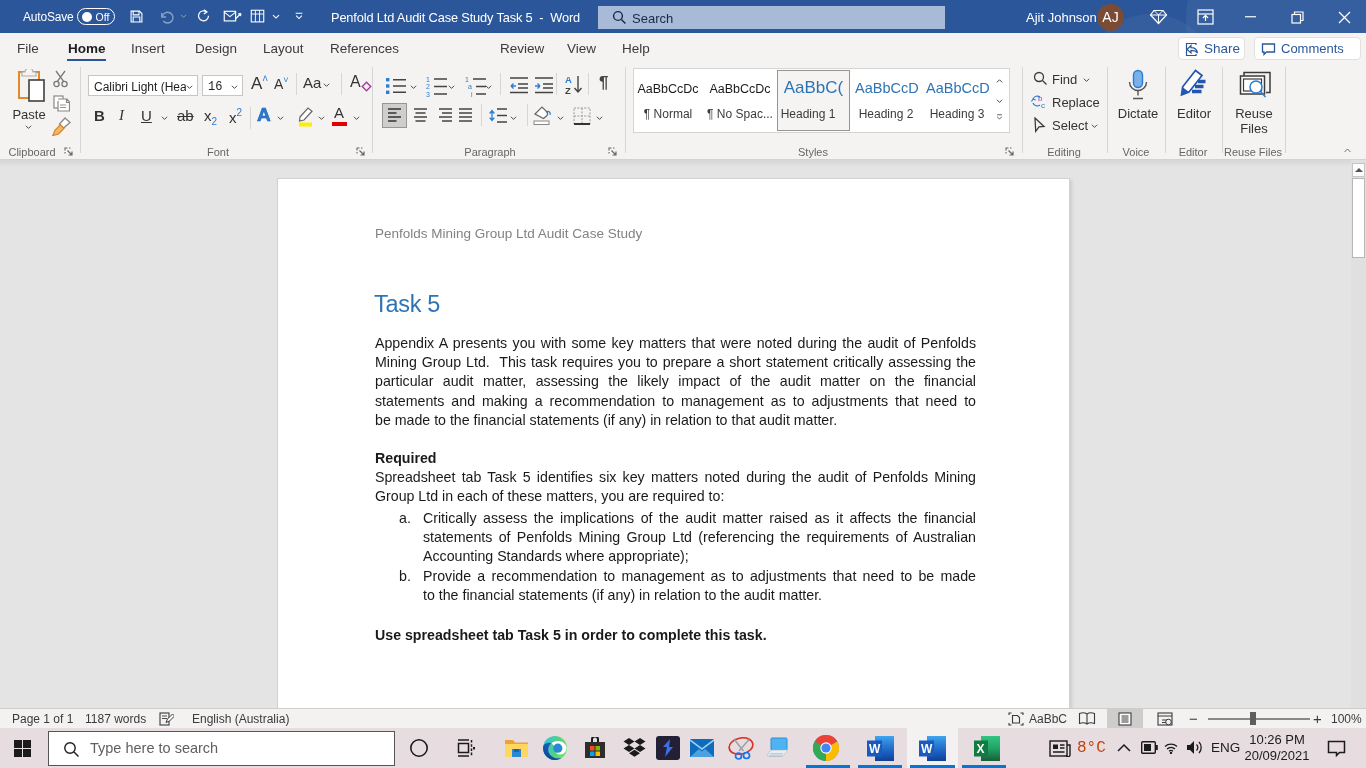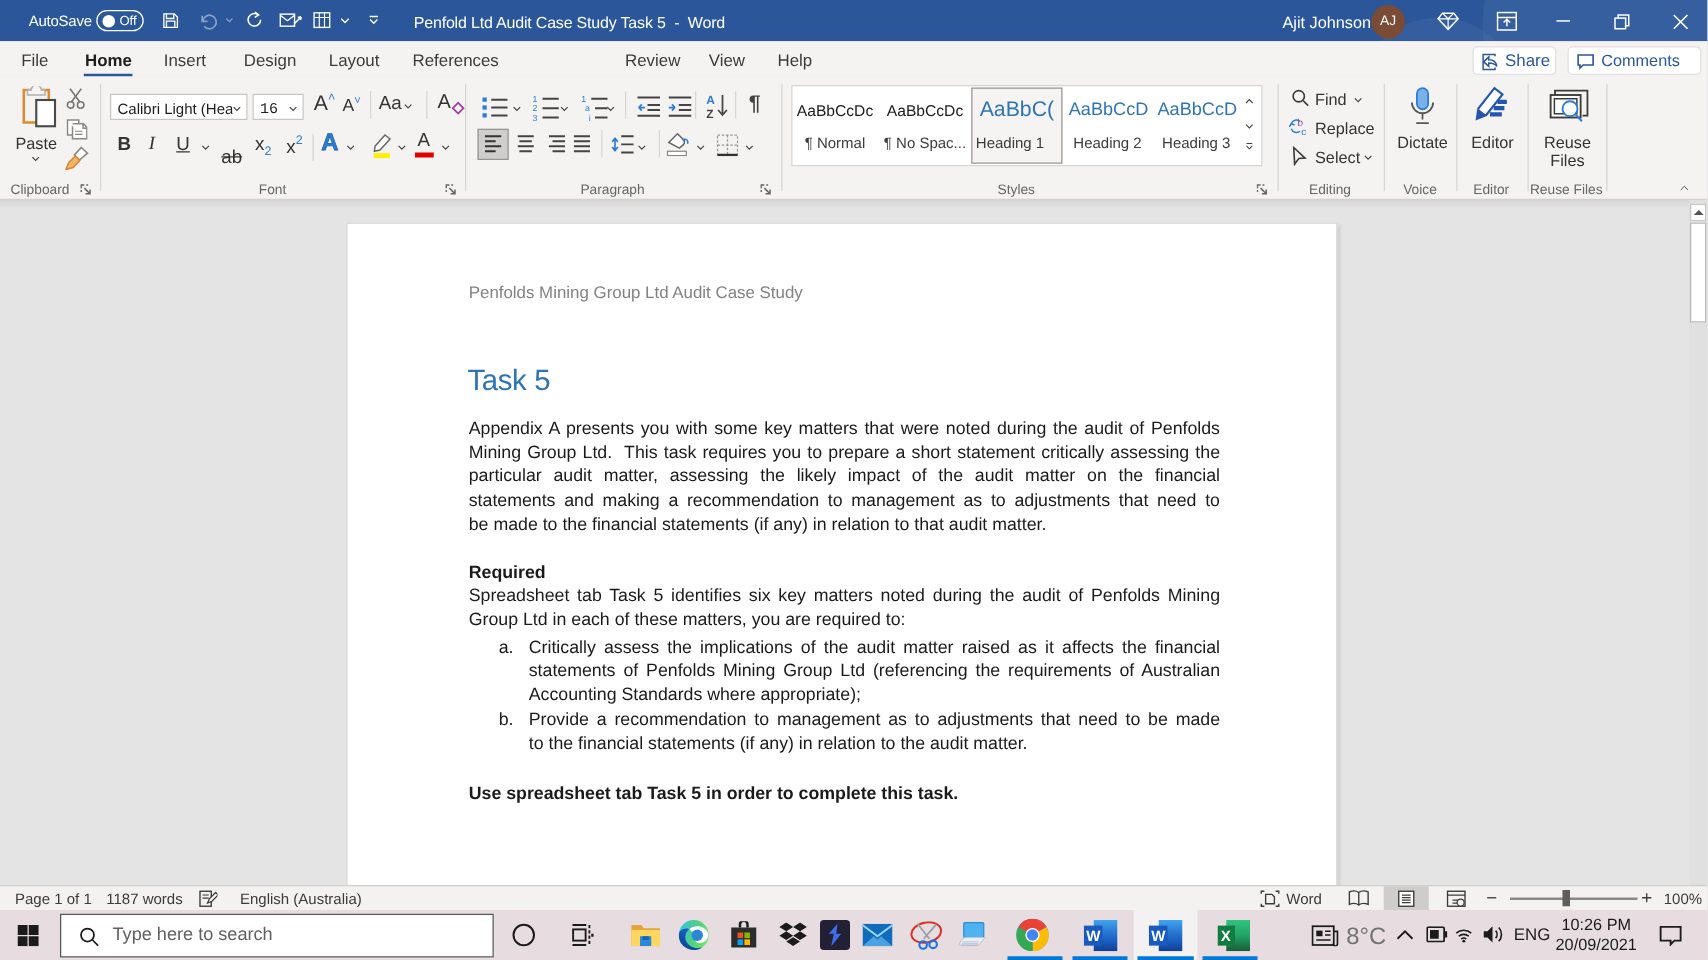--- a/index.html
+++ b/index.html
@@ -101,6 +101,13 @@
       </svg>
   </span>
   <span class="tb-txt" style="left:331px; top:9.5px; font-size:12.8px; letter-spacing:-0.15px;">Penfold Ltd Audit Case Study Task 5&nbsp; -&nbsp; Word</span>
+  <div id="tsearch">
+    <svg class="mag" width="15" height="15" viewBox="0 0 15 15">
+        <circle cx="6" cy="6" r="4.4" fill="none" stroke="#16294d" stroke-width="1.4"></circle>
+        <line x1="9.4" y1="9.4" x2="13.4" y2="13.4" stroke="#16294d" stroke-width="1.4"></line>
+      </svg>
+    <span class="stext">Search</span>
+  </div>
   <span class="tb-txt" style="left:1026px; top:10px; font-size:13px;">Ajit Johnson</span>
   <div id="avatar">AJ</div>
   

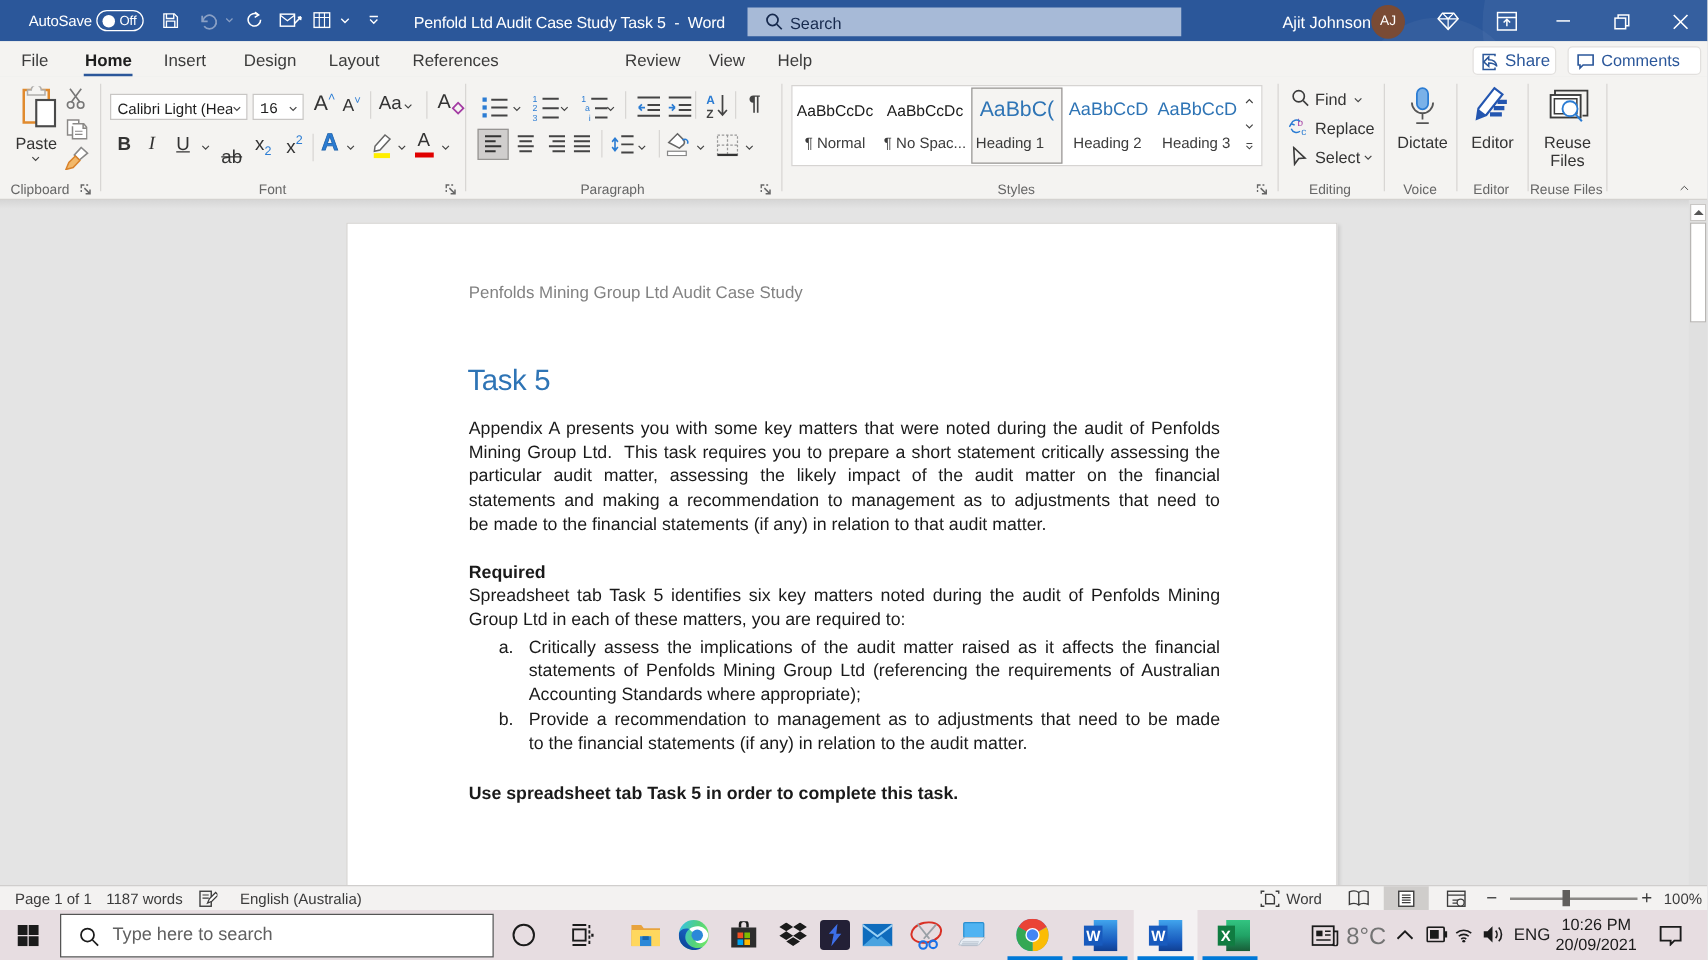--- a/index.html
+++ b/index.html
@@ -19,7 +19,7 @@
 #tsearch { position:absolute; left:598px; top:6px; width:347px; height:23px; background:#a7bad7; }
 #tsearch .mag { position:absolute; left:14px; top:4px; }
 #tsearch .stext { position:absolute; left:34px; top:4.5px; color:#16294d; font-size:13px; }
-#avatar { position:absolute; left:1097px; top:4px; width:27px; height:27px; border-radius:50%; background:#7a4b35; color:#fff; font-size:11px; text-align:center; line-height:27px; }
+#avatar { position:absolute; left:1097px; top:4px; width:27px; height:27px; border-radius:50%; background:#7a4b35; color:#fff; font-size:14px; text-align:center; line-height:27px; }
 
 
 #tabrow { position:absolute; left:0; top:33px; width:1366px; height:28px; background:#f4f3f1; }

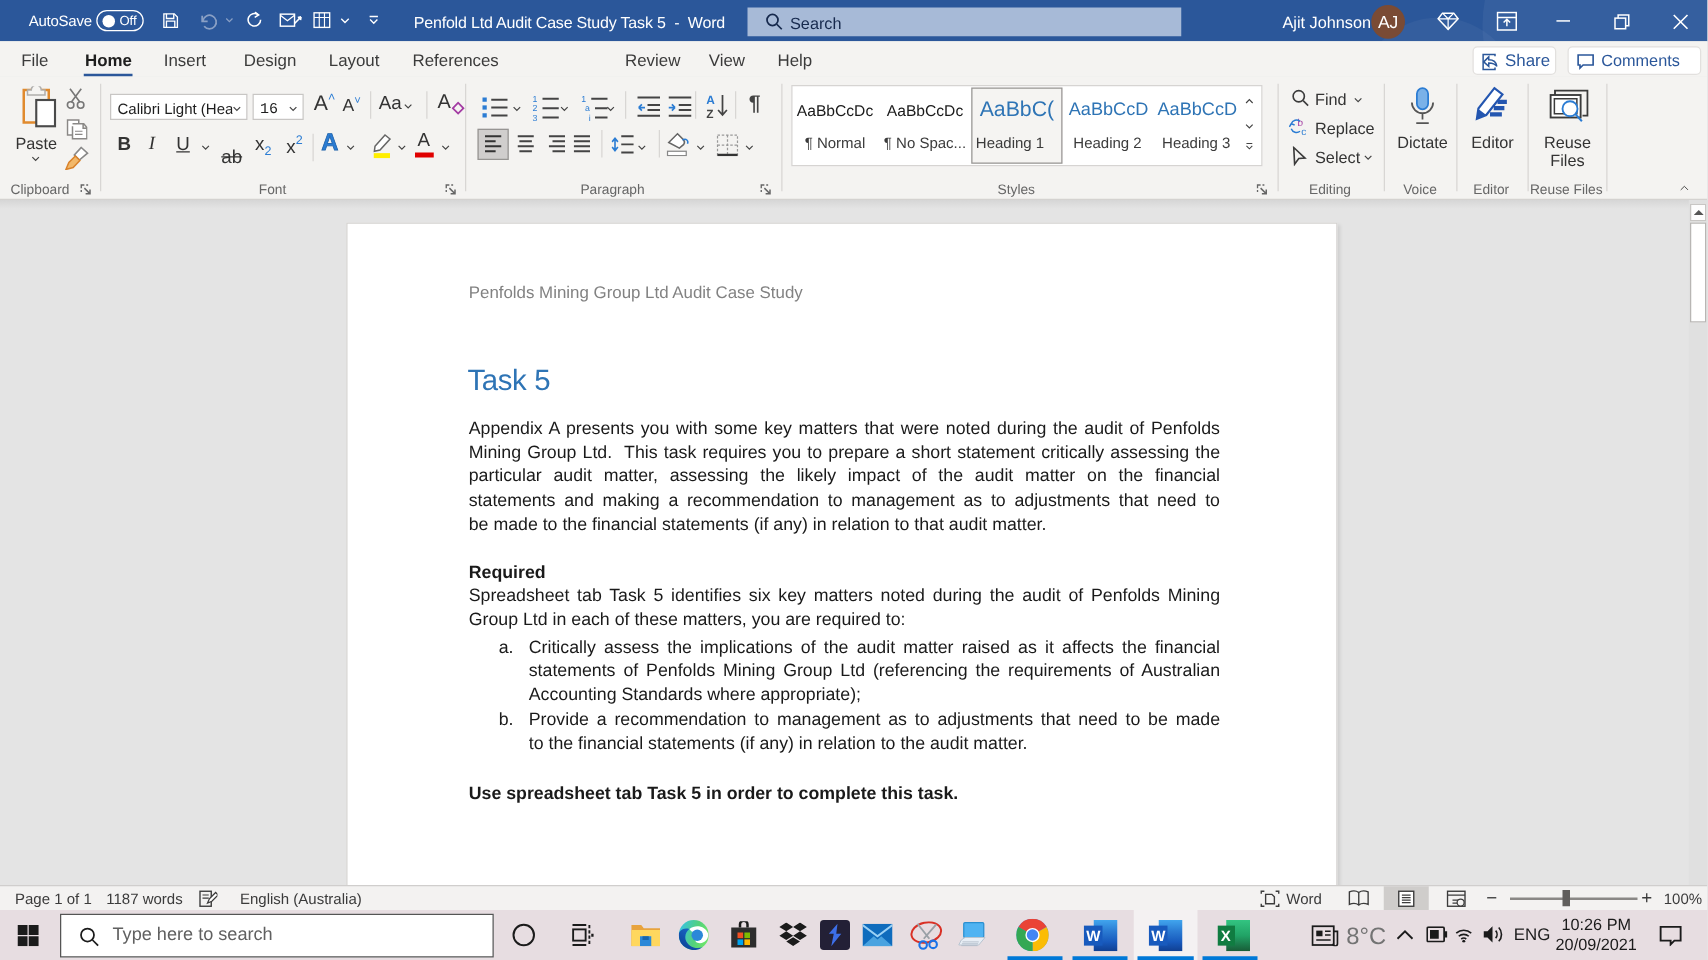--- a/index.html
+++ b/index.html
@@ -253,7 +253,7 @@
   <svg class="chev" style="left:161px; top:54px;" width="8" height="6" viewBox="0 0 8 6">
       <path d="M1 1 l3 3 l3-3" fill="none" stroke="#444" stroke-width="1.1"></path>
     </svg>
-  <span class="abs" style="left:177px; top:56px; font-size:15px; text-decoration:line-through; color:#333;">ab</span>
+  <span class="abs" style="left:177px; top:46px; font-size:15px; text-decoration:line-through; color:#333;">ab</span>
   <span class="abs" style="left:204px; top:46px; font-size:15px; color:#333;">x<span style="font-size:10px; color:#2b7cd3; vertical-align:-4px;">2</span></span>
   <span class="abs" style="left:229px; top:46px; font-size:15px; color:#333;">x<span style="font-size:10px; color:#2b7cd3; vertical-align:7px;">2</span></span>
   <div class="gsep" style="left:250px; top:46px; height:22px;"></div>

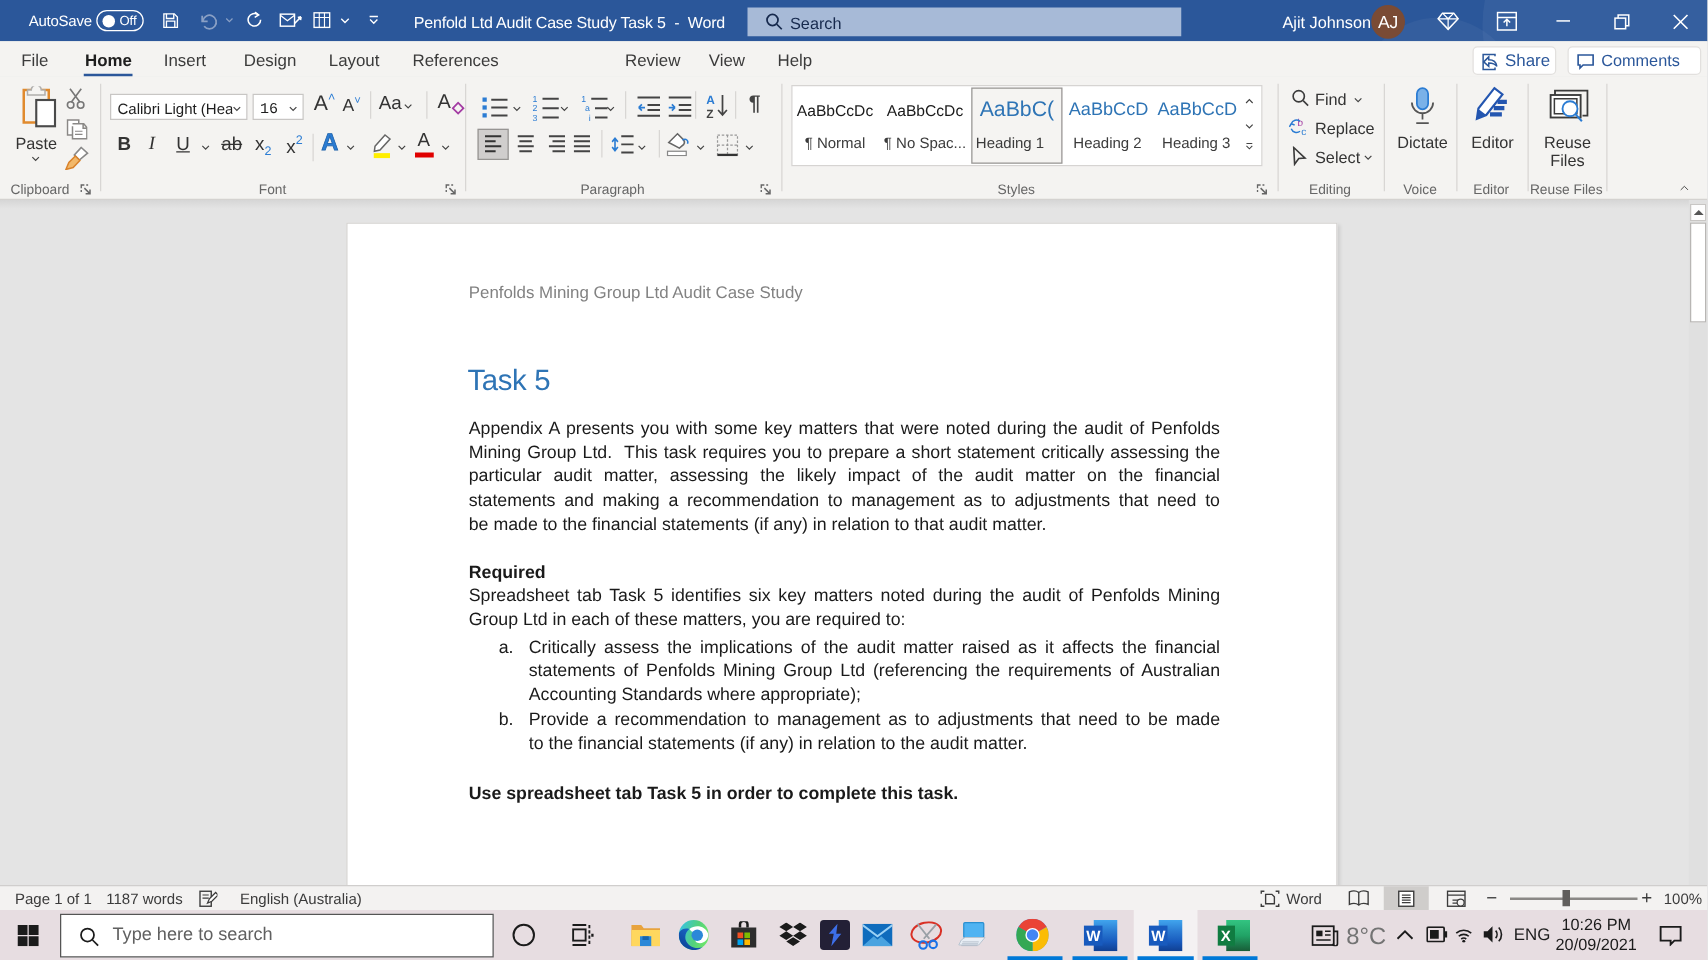--- a/index.html
+++ b/index.html
@@ -479,7 +479,7 @@
     <path d="M1 3 v-2 h2.5 M12.5 1 H15 v2 M15 11 v2 h-2.5 M3.5 13 H1 v-2" fill="none" stroke="#3b3b3b" stroke-width="1.1"></path>
     <path d="M4.5 3.5 h5 l2 2 v5.5 h-7 z" fill="none" stroke="#3b3b3b" stroke-width="1.1"></path>
   </svg>
-  <span class="abs" style="left:1029px; top:3px;">Word</span>
+  <span class="abs" style="left:1029px; top:3px;">AaBbC</span>
   <svg class="abs" style="left:1078px; top:3px;" width="18" height="14" viewBox="0 0 18 14">
     <path d="M9 2 c-2-1.5-5-1.5-7.5-0.5 v10 c2.5-1 5.5-1 7.5 0.5 c2-1.5 5-1.5 7.5-0.5 v-10 C14 0.5 11 0.5 9 2 z M9 2 v10.5" fill="none" stroke="#3b3b3b" stroke-width="1.1"></path>
   </svg>

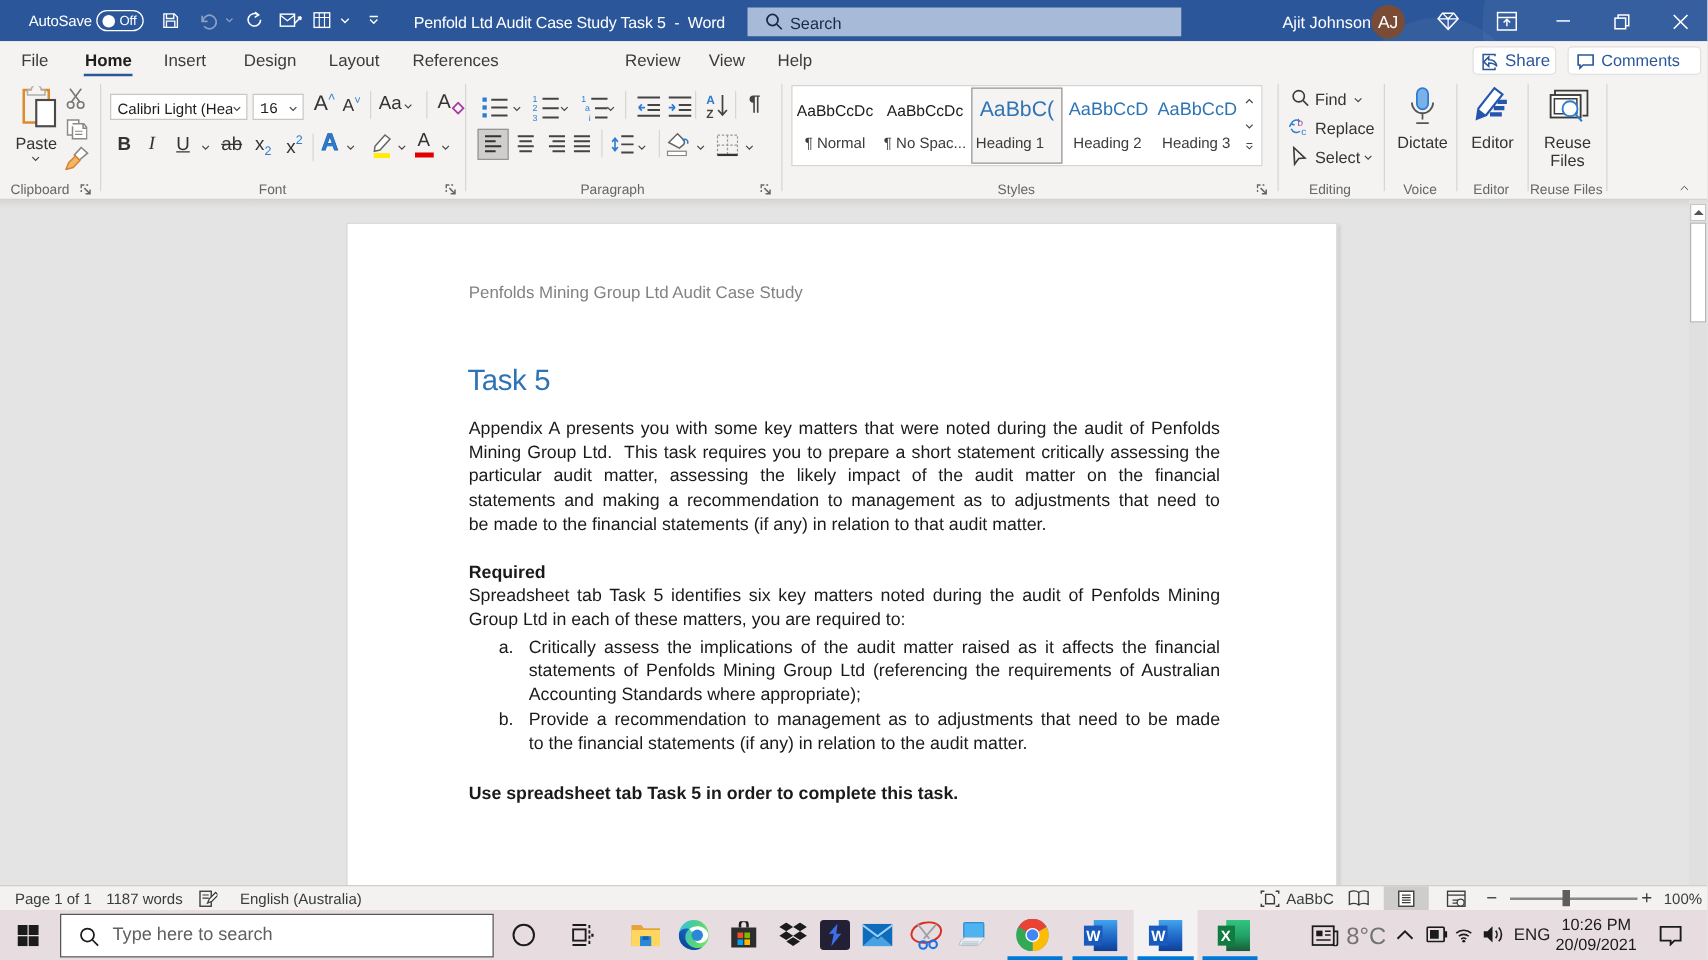--- a/index.html
+++ b/index.html
@@ -651,7 +651,7 @@
     <path d="M11 5 h4.5 M11 8 h4.5 M4 12 h11.5" stroke="#1b1b1b" stroke-width="1.3"></path>
     <path d="M18 5 h3 v10 a1.8 1.8 0 0 1-3.6 0" fill="none" stroke="#1b1b1b" stroke-width="1.4"></path>
   </svg>
-  <span class="abs" style="left:1077px; top:11px; font-size:19px; color:#737373;">8°C</span>
+  <span class="abs" style="left:1077px; top:11px; font-size:16px; color:#c2410c;font-family:Liberation Mono, monospace;">8°C</span>
   <svg class="abs" style="left:1117px; top:15px;" width="14" height="9" viewBox="0 0 14 9">
       <path d="M1 8 L7 2 L13 8" fill="none" stroke="#1b1b1b" stroke-width="1.5"></path>
     </svg>

